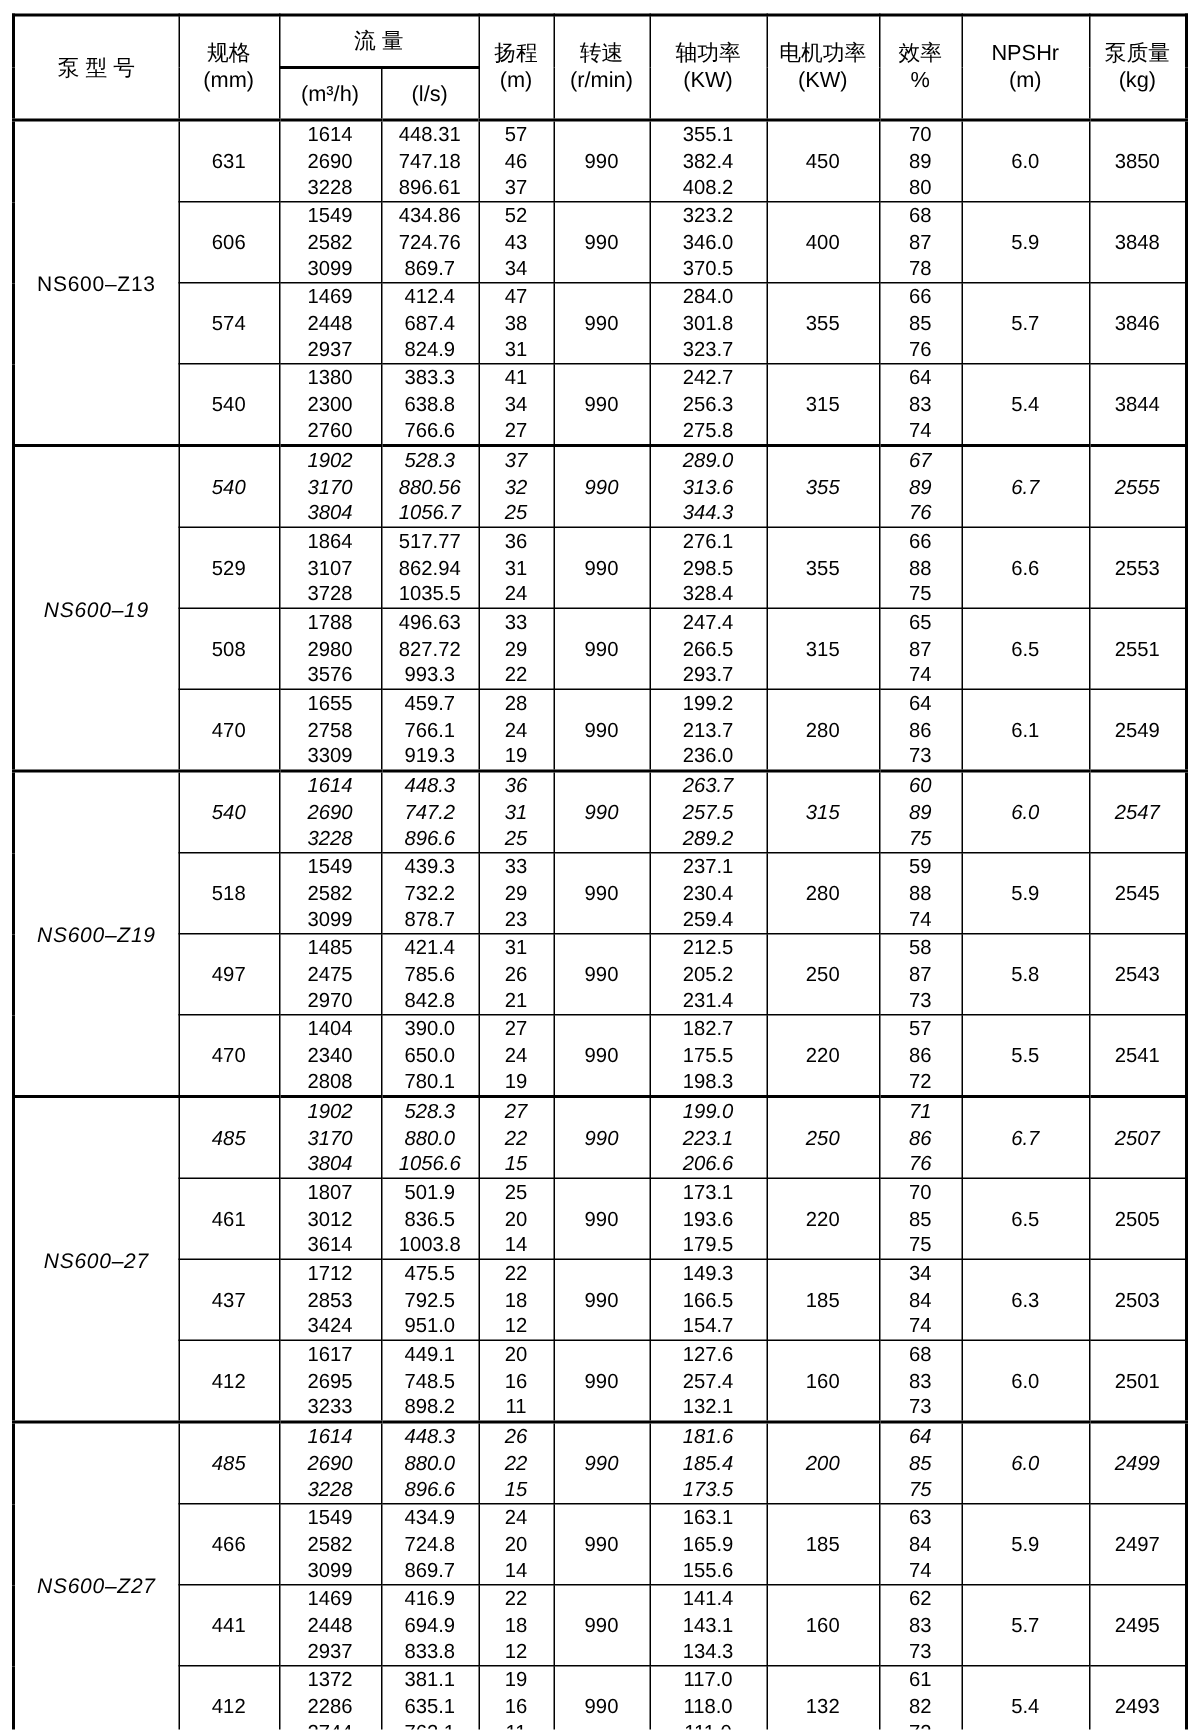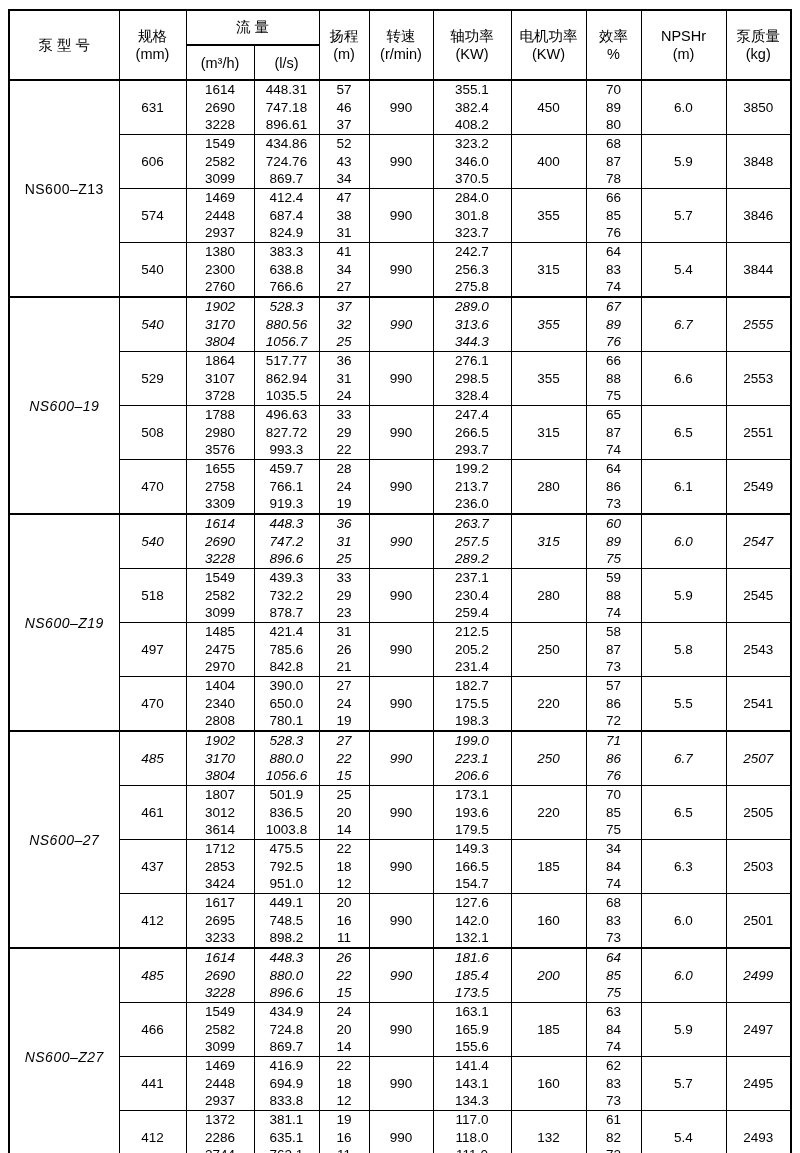--- a/index.html
+++ b/index.html
@@ -613,7 +613,7 @@
           <td>990</td>
           <td class="num">
             <div>127.6</div>
-            <div>142.0</div>
+            <div>257.4</div>
             <div>132.1</div>
           </td>
           <td>160</td>

